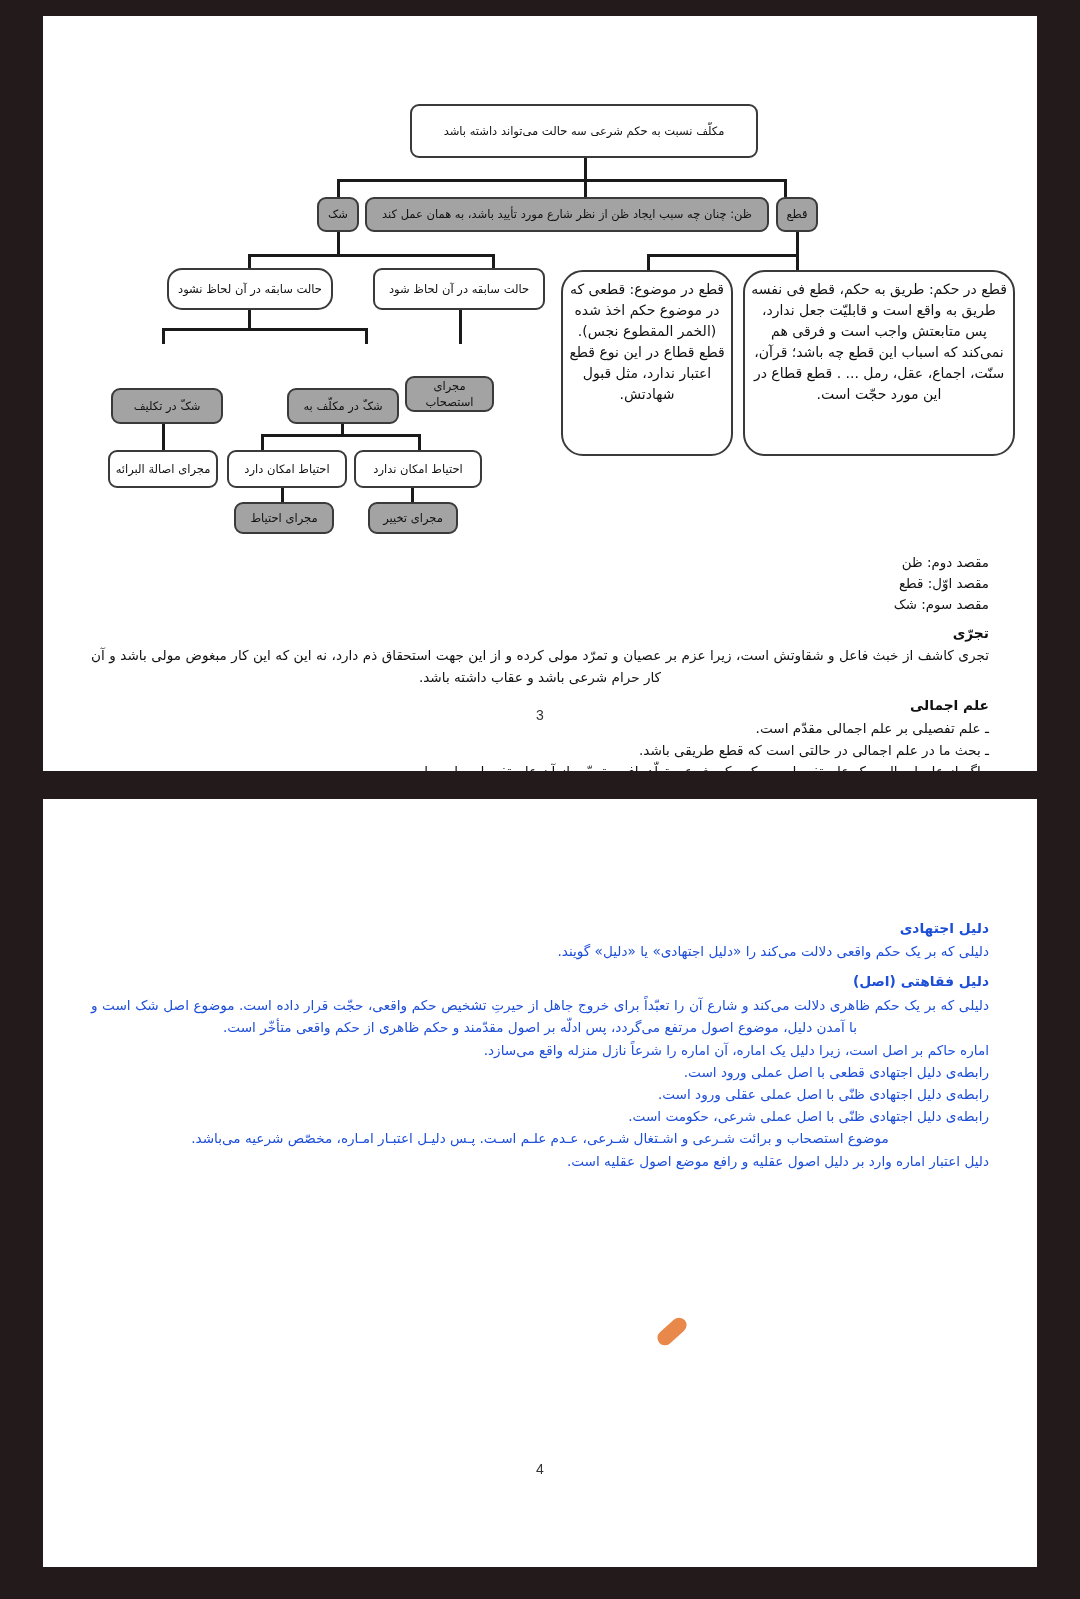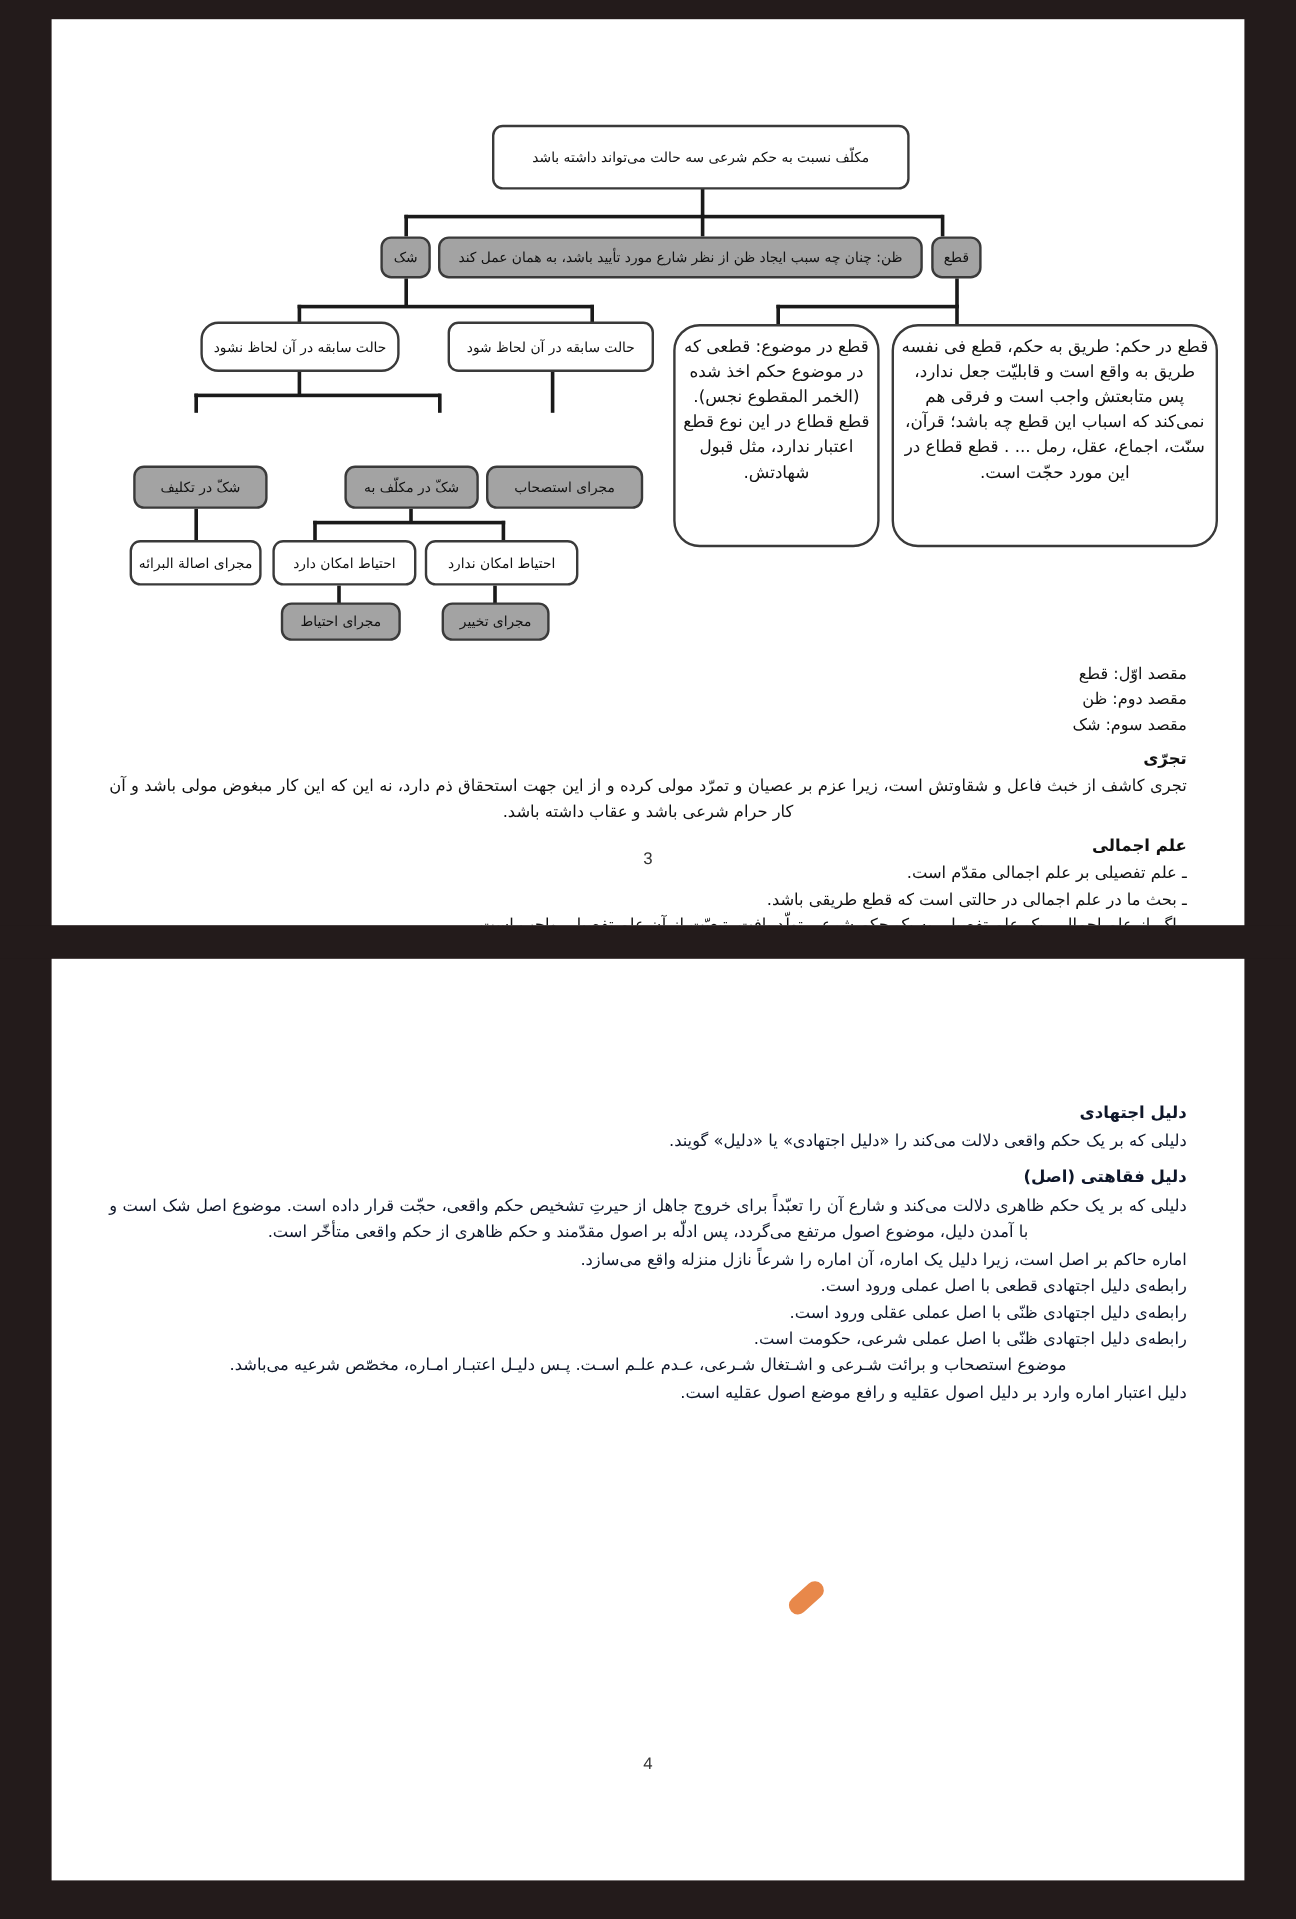--- a/index.html
+++ b/index.html
@@ -195,7 +195,7 @@
       <div class="node teal" style="left:244px; top:294px; width:112px; height:36px;">
         <span>شکّ در مکلّف به</span>
       </div>
-      <div class="node teal" style="left:362px; top:294px; width:131px; height:36px;">
+      <div class="node teal" style="left:362px; top:282px; width:89px; height:36px;">
         <span>مجرای استصحاب</span>
       </div>
 

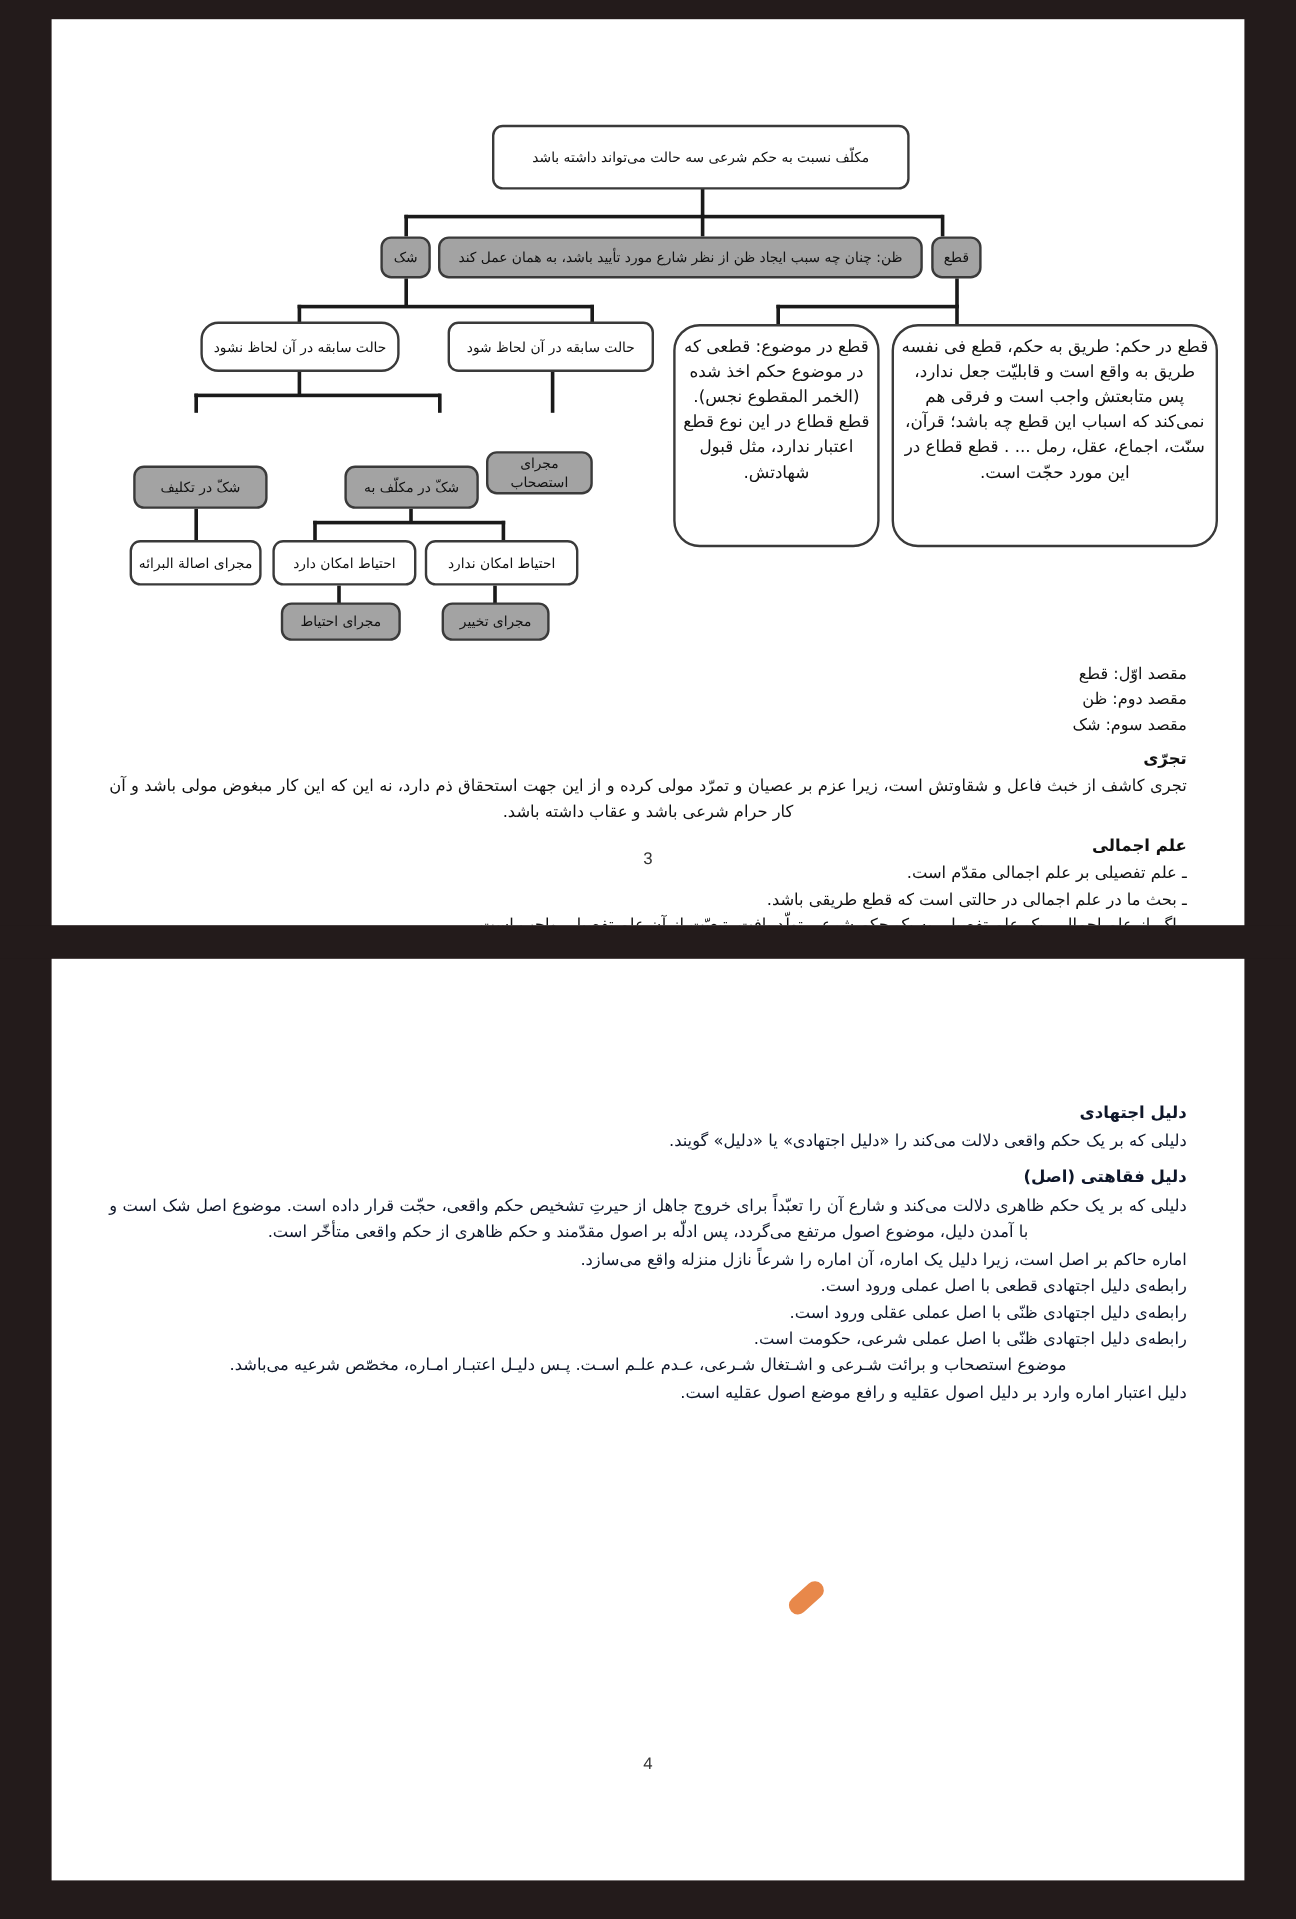--- a/index.html
+++ b/index.html
@@ -227,8 +227,8 @@
     </div>
 
     <div class="body-text" style="margin-top:78px;">
+      <p class="meta-line">مقصد دوم: ظن</p>
       <p class="meta-line">مقصد اوّل: قطع</p>
-      <p class="meta-line">مقصد دوم: ظن</p>
       <p class="meta-line">مقصد سوم: شک</p>
 
       <h3 class="section-head">تجرّی</h3>

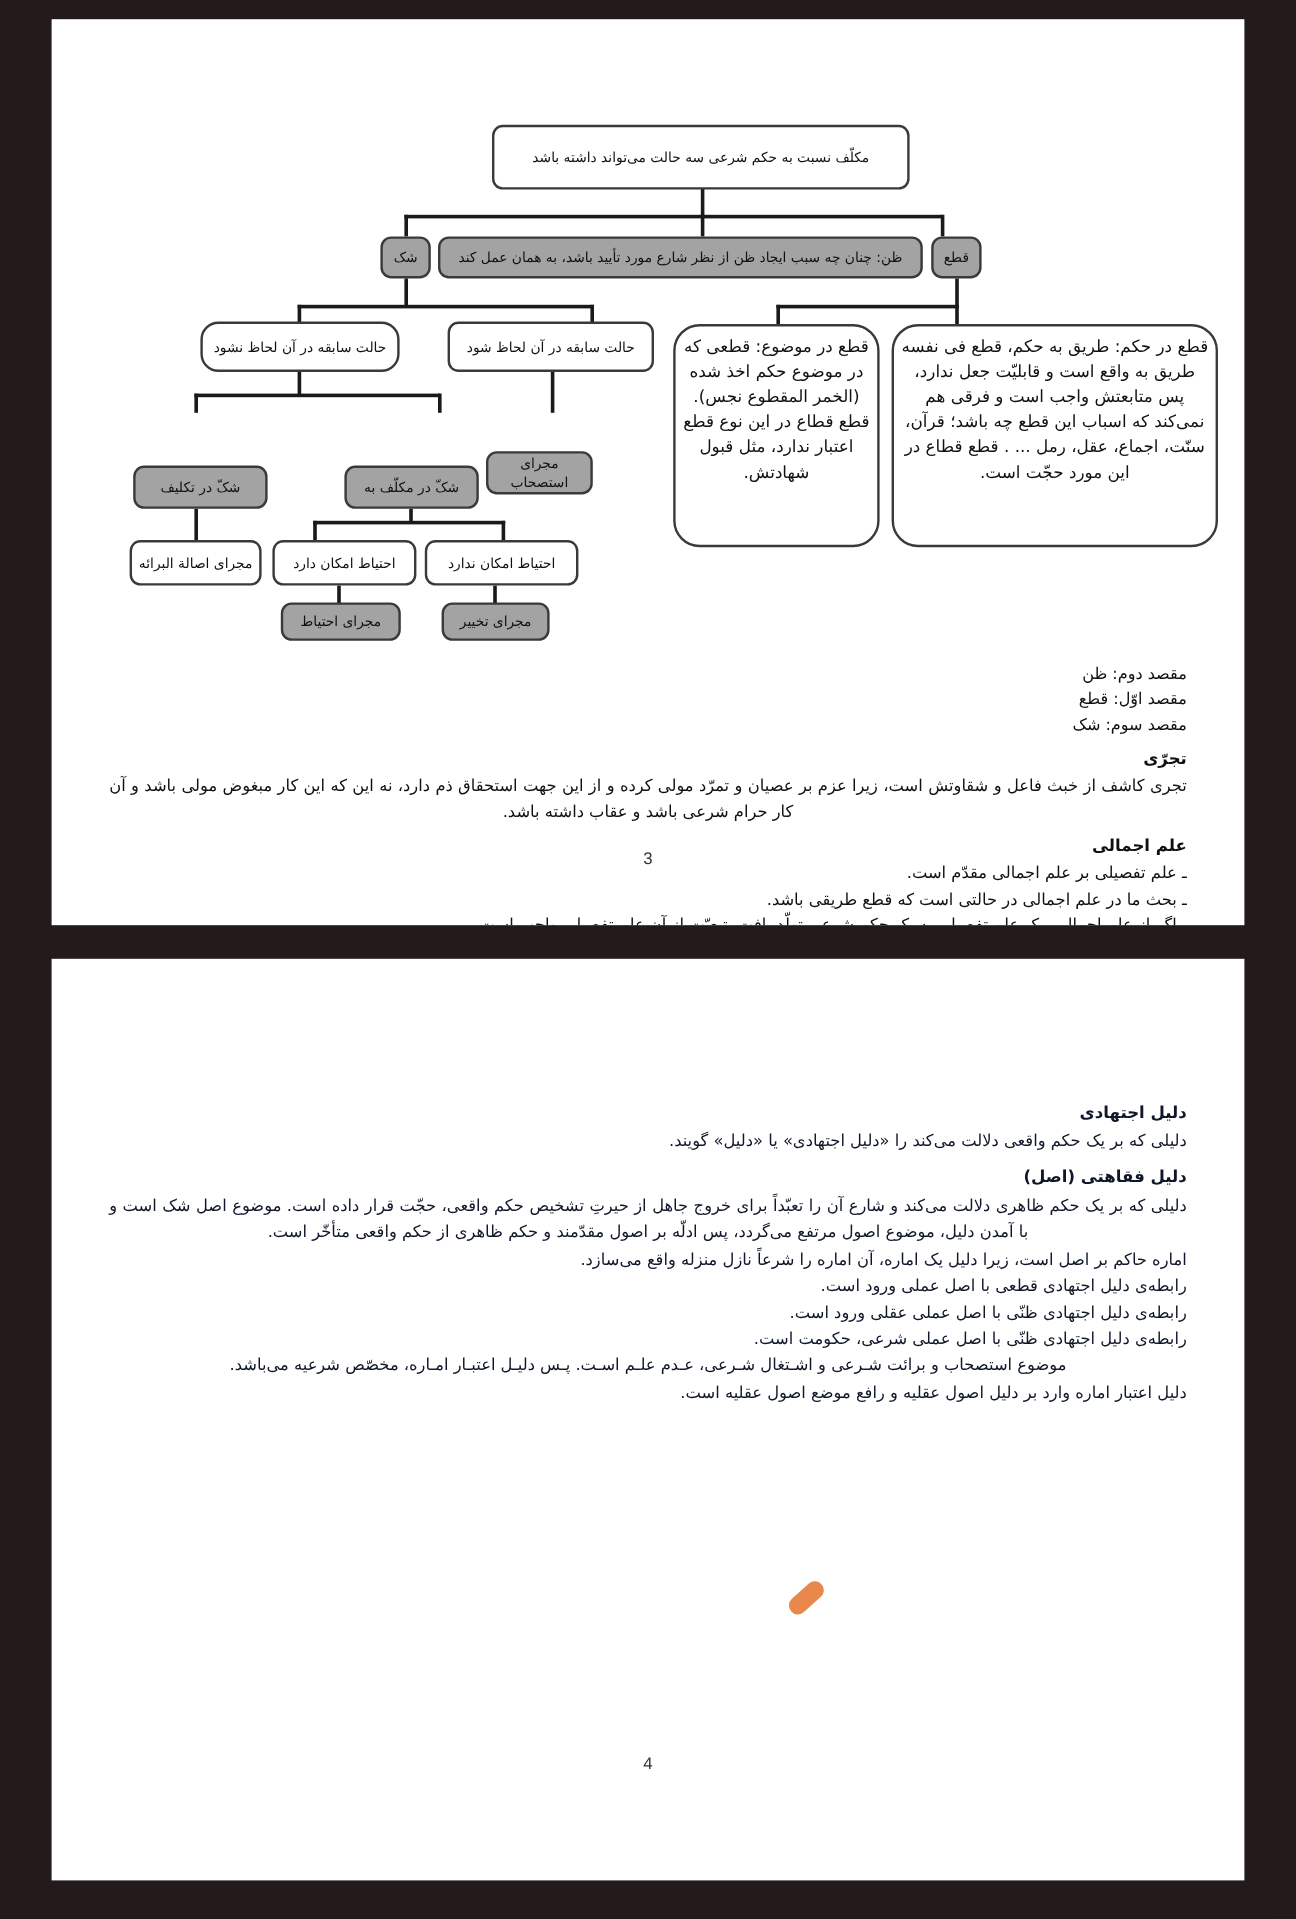--- a/index.html
+++ b/index.html
@@ -114,7 +114,7 @@
     padding: 110px 48px 0 48px;
     font-size: 13.6px;
     line-height: 1.62;
-    color: #0f172a;
+    color: #1d4ed8;
   }
   .page2-body .section-head { margin: 8px 0 1px 0; }
 

